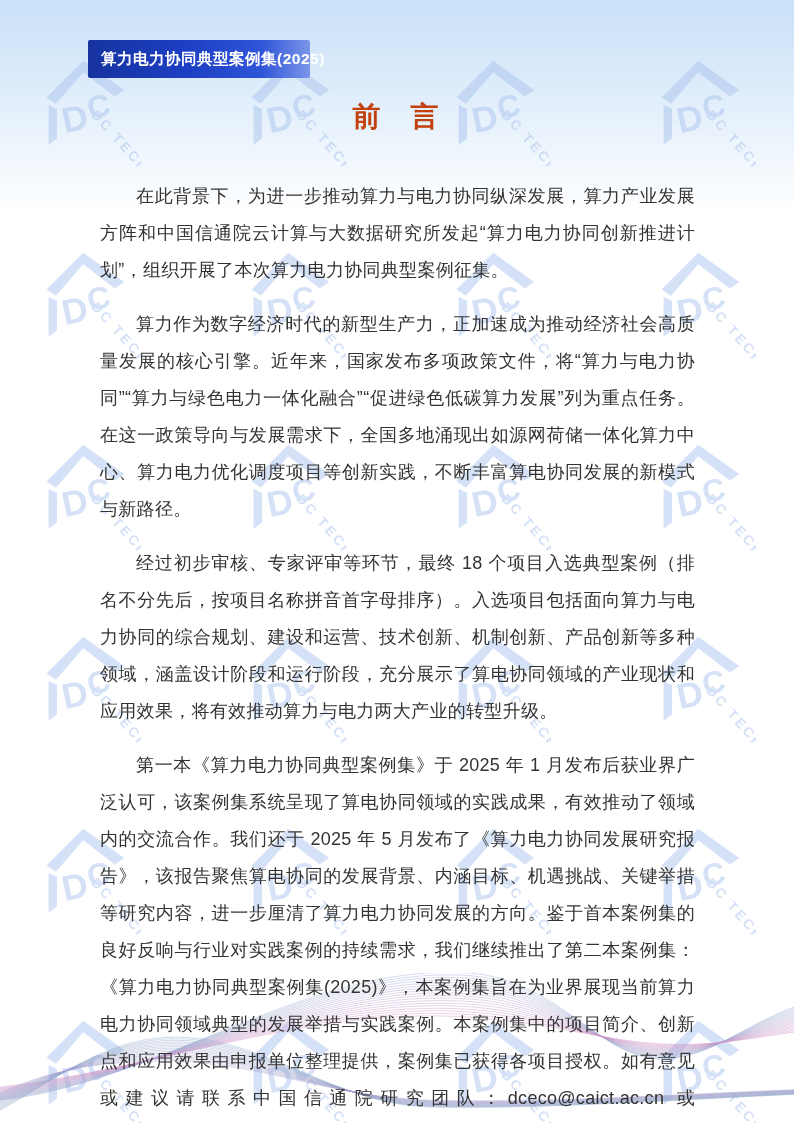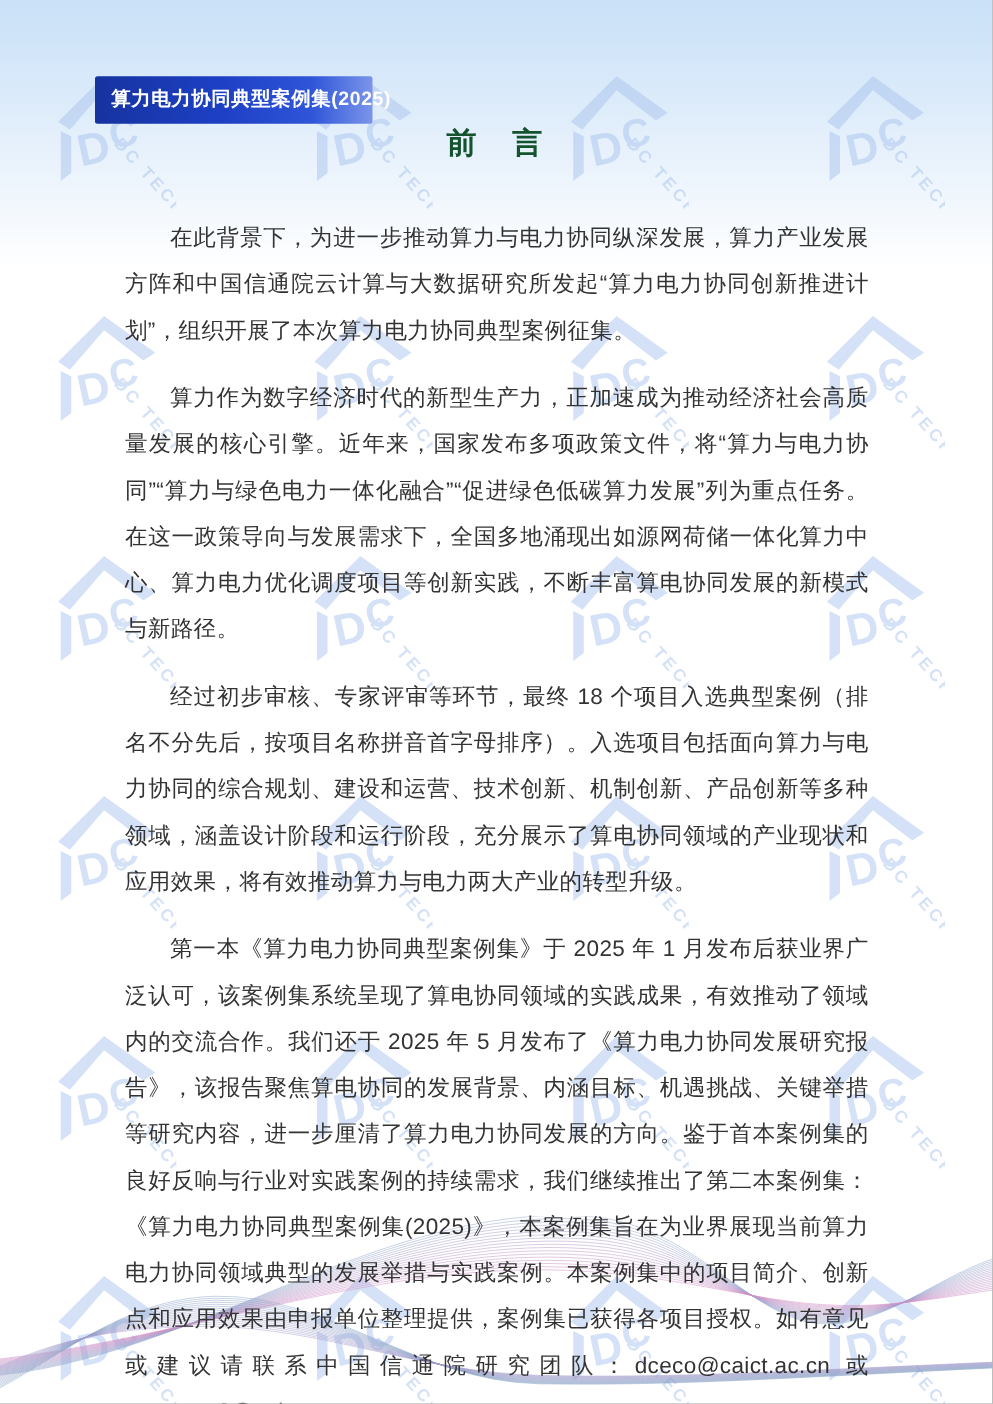--- a/index.html
+++ b/index.html
@@ -23,7 +23,7 @@
   }
   .watermark-layer svg{position:absolute;opacity:.5;}
   .header-bar{
-    position:absolute;left:76px;top:40px;
+    position:absolute;left:88px;top:40px;
     width:222px;height:38px;
     background:linear-gradient(90deg,#16339f 0%,#1d3fc4 45%,#2f55d8 78%,#7b95ea 100%);
     border-radius:2px;
@@ -34,7 +34,6 @@
     box-sizing:border-box;
     letter-spacing:.5px;
     white-space:nowrap;
-    margin-top:21px;
   }
   .content{
     position:absolute;top:98px;left:100px;width:595px;

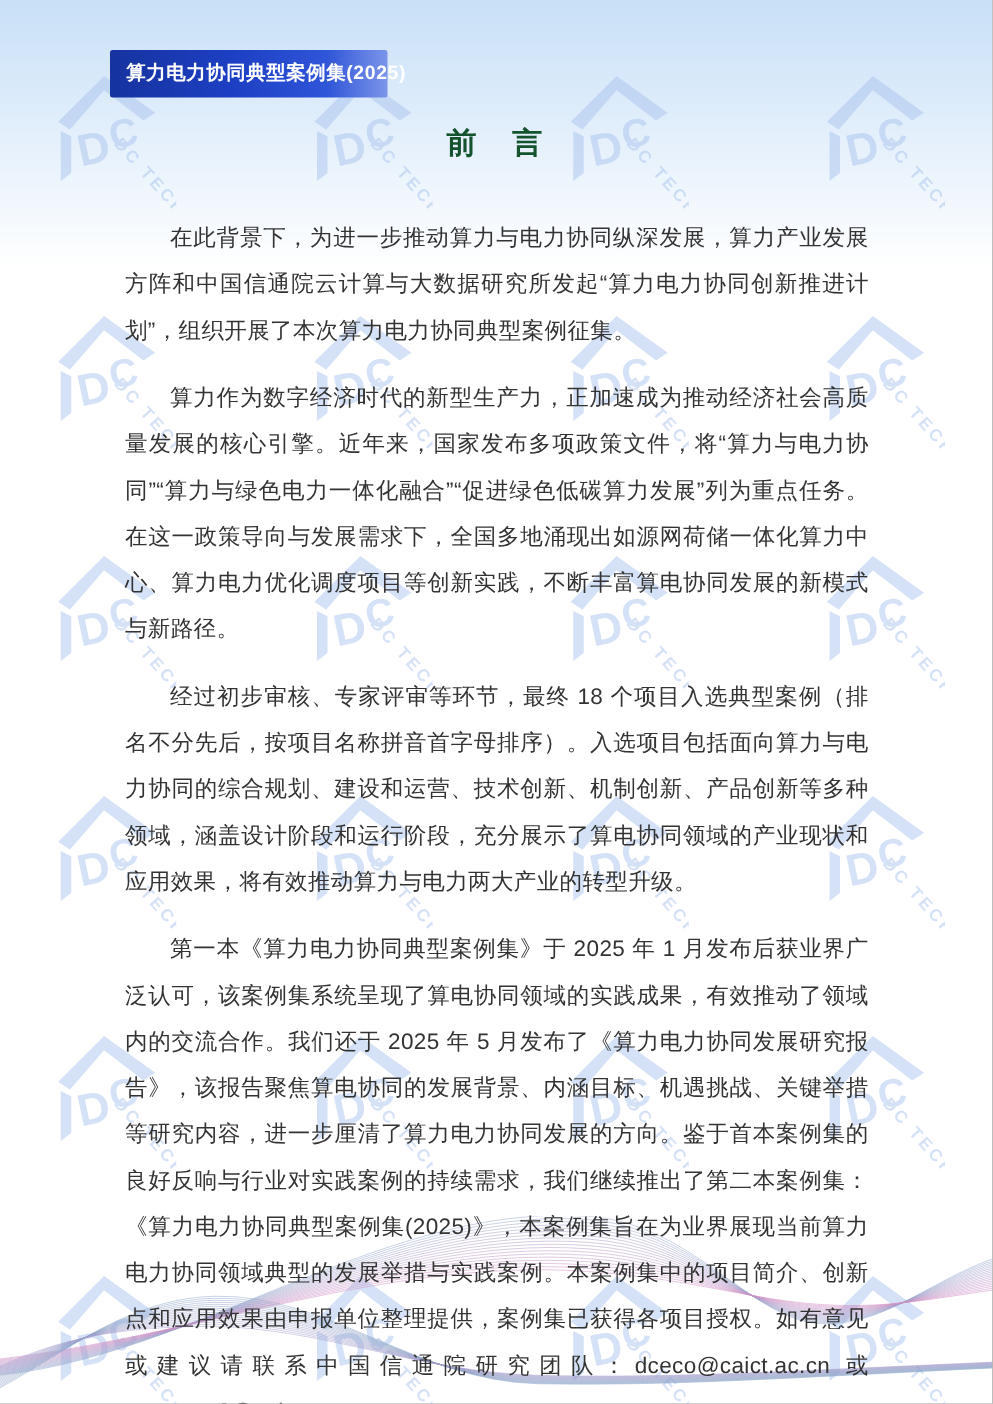--- a/index.html
+++ b/index.html
@@ -41,9 +41,9 @@
   .doc-title{
     margin:0 0 42px 0;
     text-align:center;
-    font-size:24px;
+    font-size:28px;
     font-weight:bold;
-    color:#14532d;
+    color:#c2410c;
     letter-spacing:4px;
     word-spacing:14px;
   }

